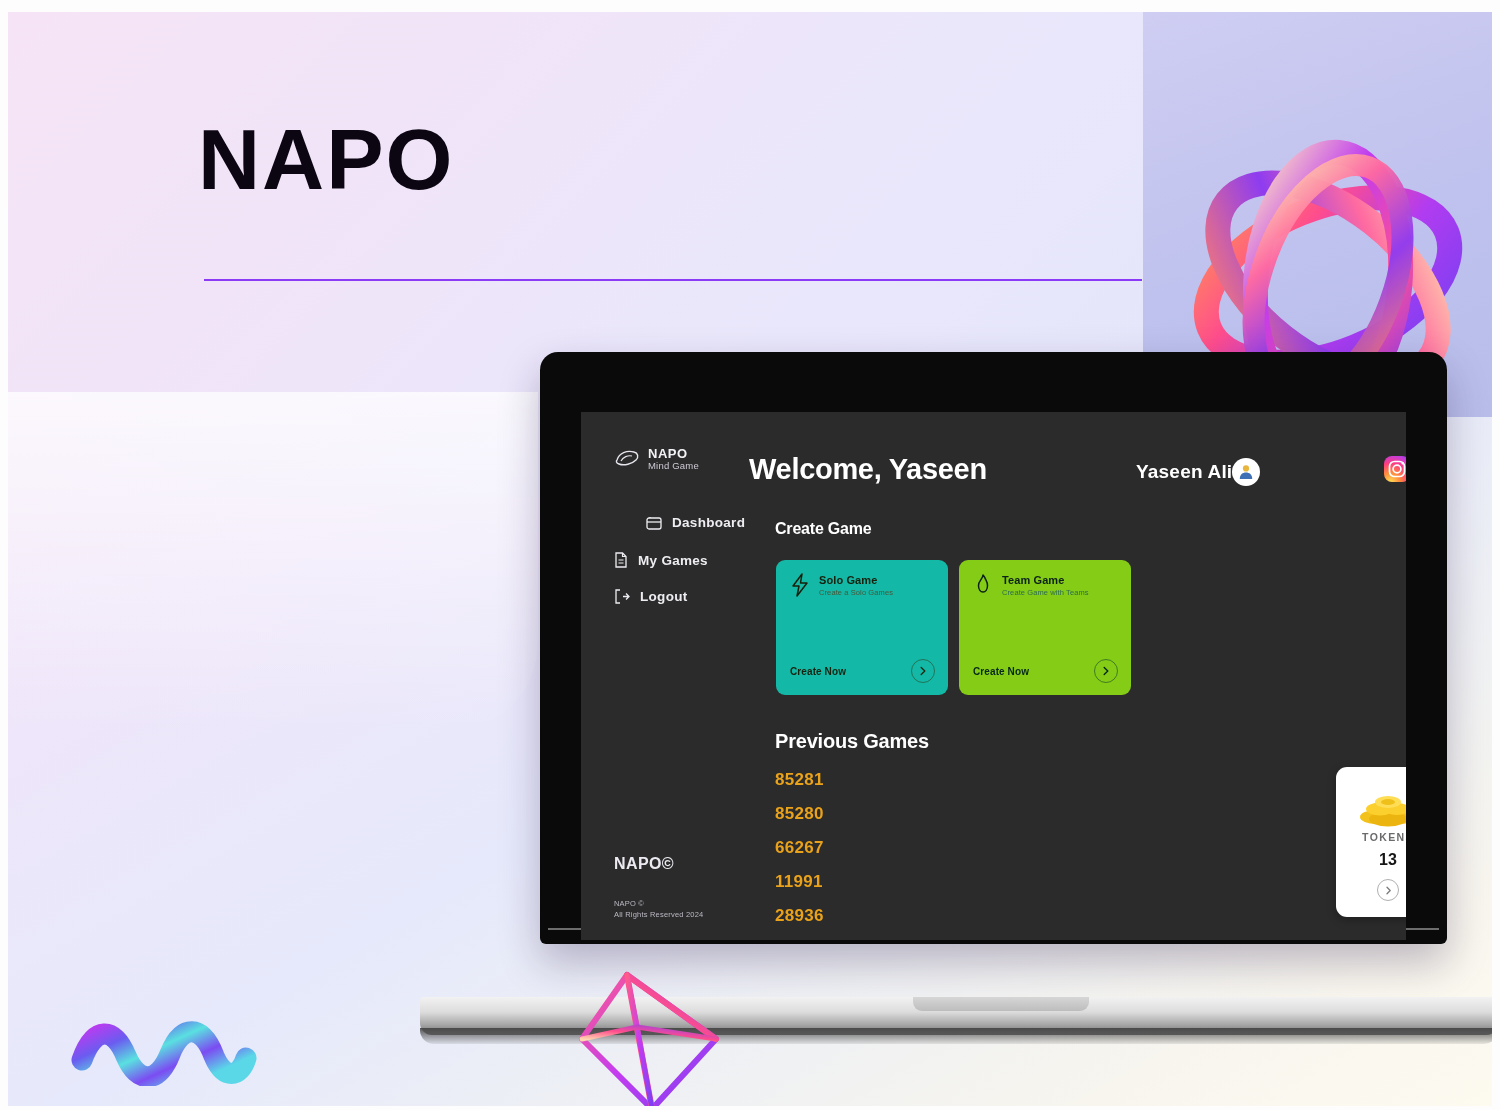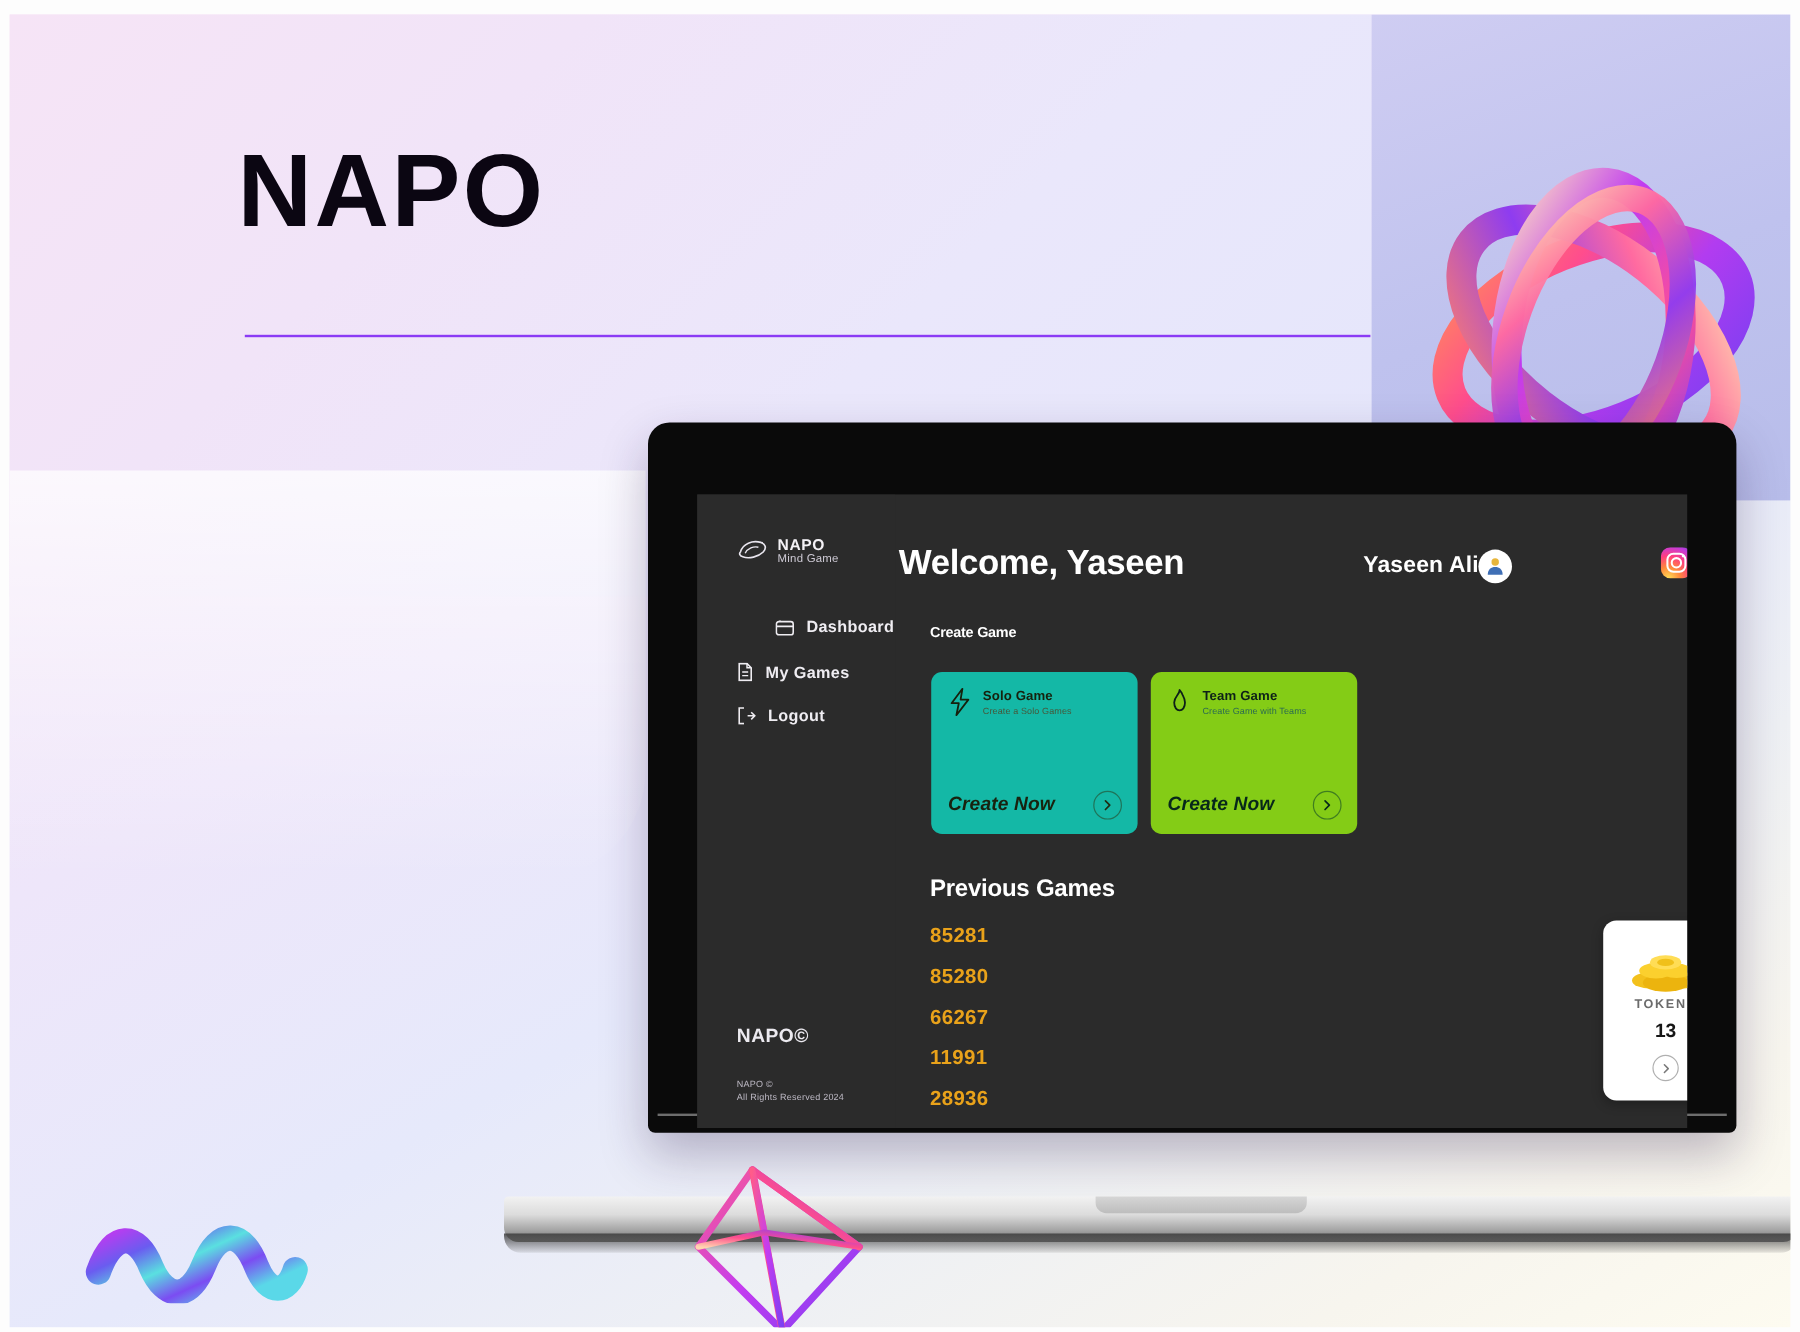--- a/index.html
+++ b/index.html
@@ -127,7 +127,7 @@
   
   #create-heading {
     position:absolute; left:194px; top:108px;
-    font-size:12px; font-weight:bold; color:#ffffff; letter-spacing:-.2px;
+    font-size:16px; font-weight:bold; color:#ffffff; letter-spacing:-.2px;
   }
   .game-card {
     position:absolute; top:148px; width:172px; height:135px;

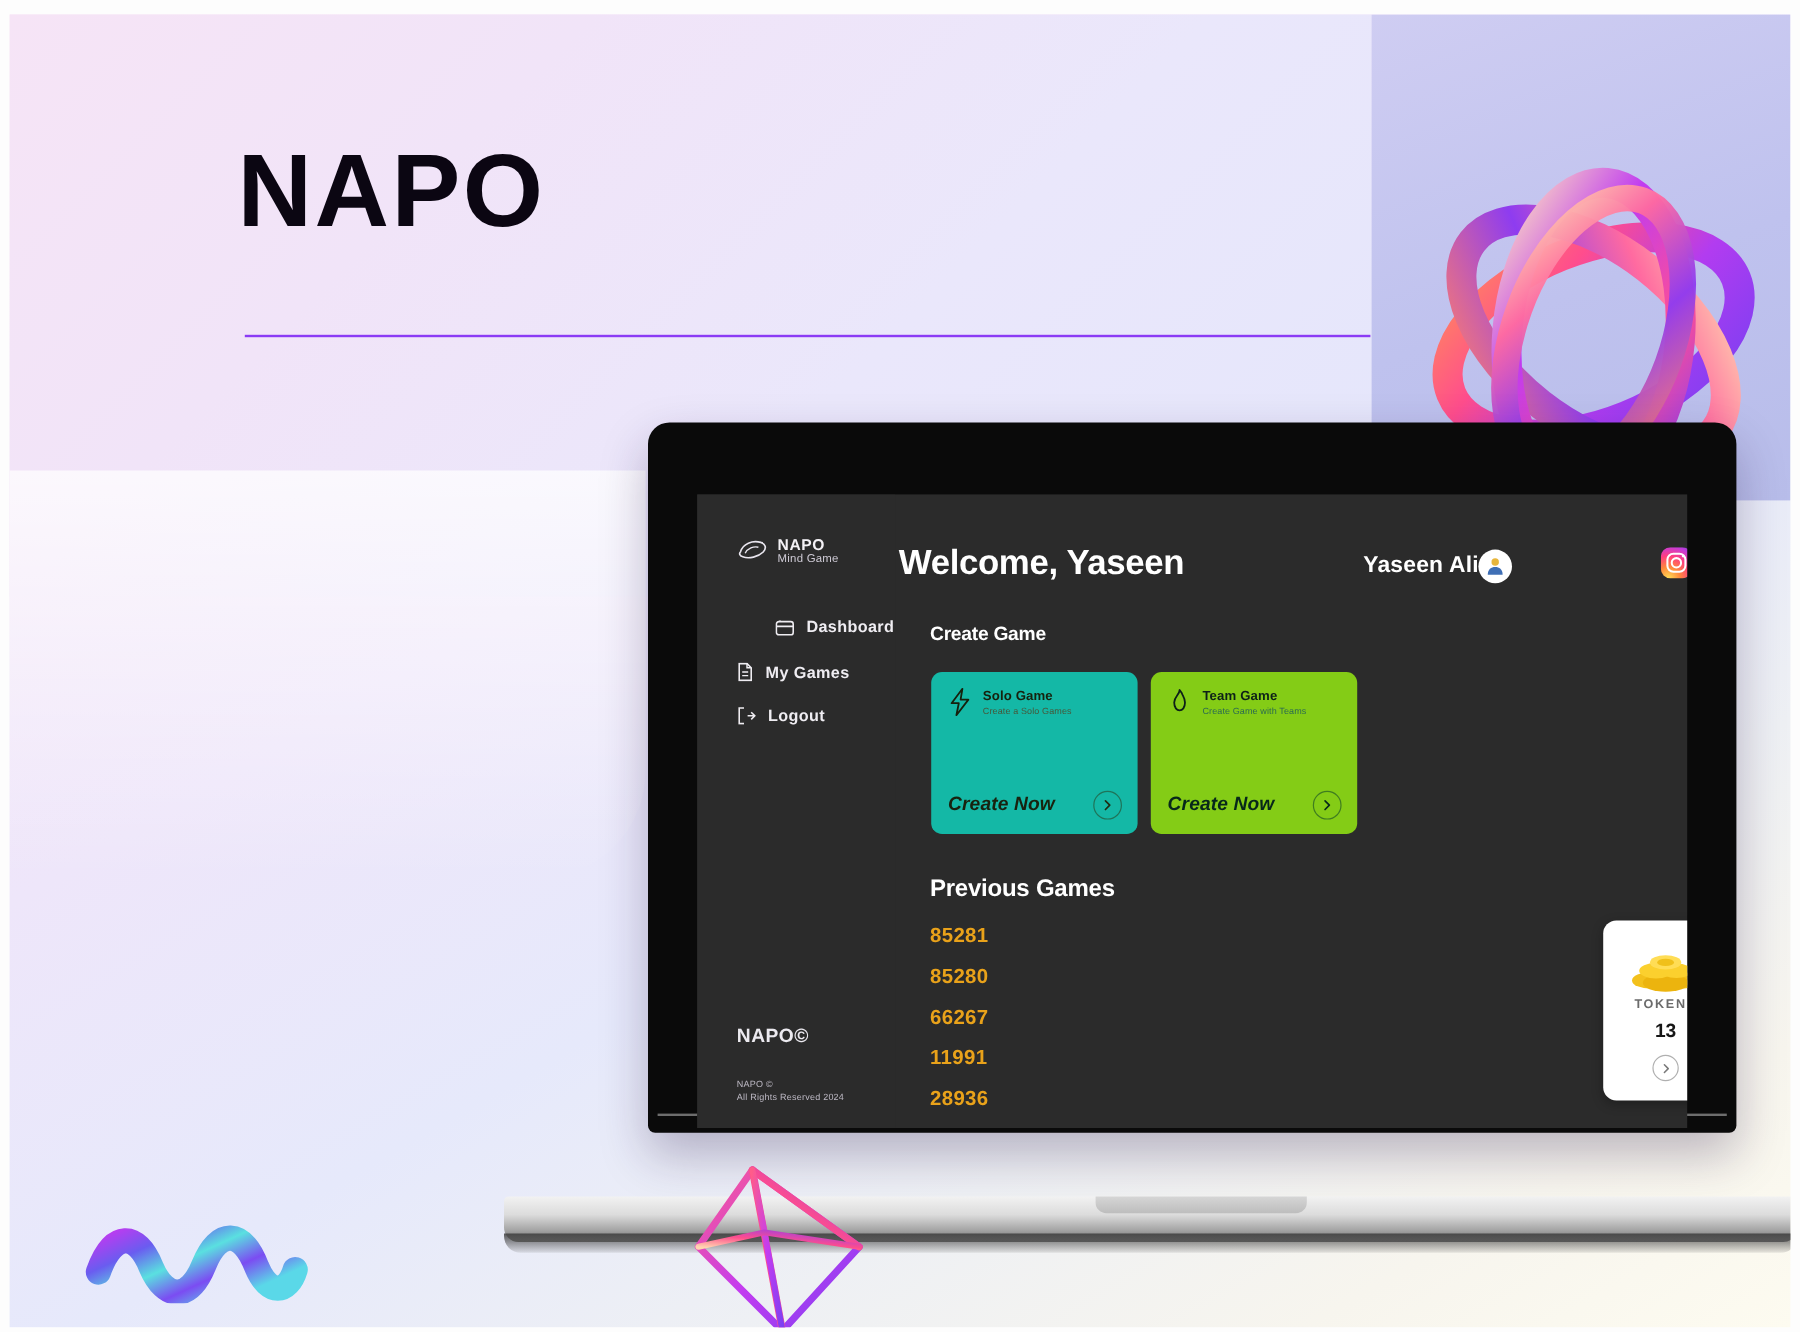--- a/index.html
+++ b/index.html
@@ -144,7 +144,7 @@
     position:absolute; left:14px; right:13px; bottom:12px;
     display:flex; align-items:center; justify-content:space-between;
   }
-  .cta-label { font-size:16px; font-weight:bold; color:#18230f; letter-spacing:.1px;font-style:italic; }
+  .cta-label { font-size:10px; font-weight:bold; color:#18230f; letter-spacing:.1px; }
   #card-team .cta-label { color:#07281a; }
   .cta-circle {
     width:24px; height:24px; border-radius:50%;

